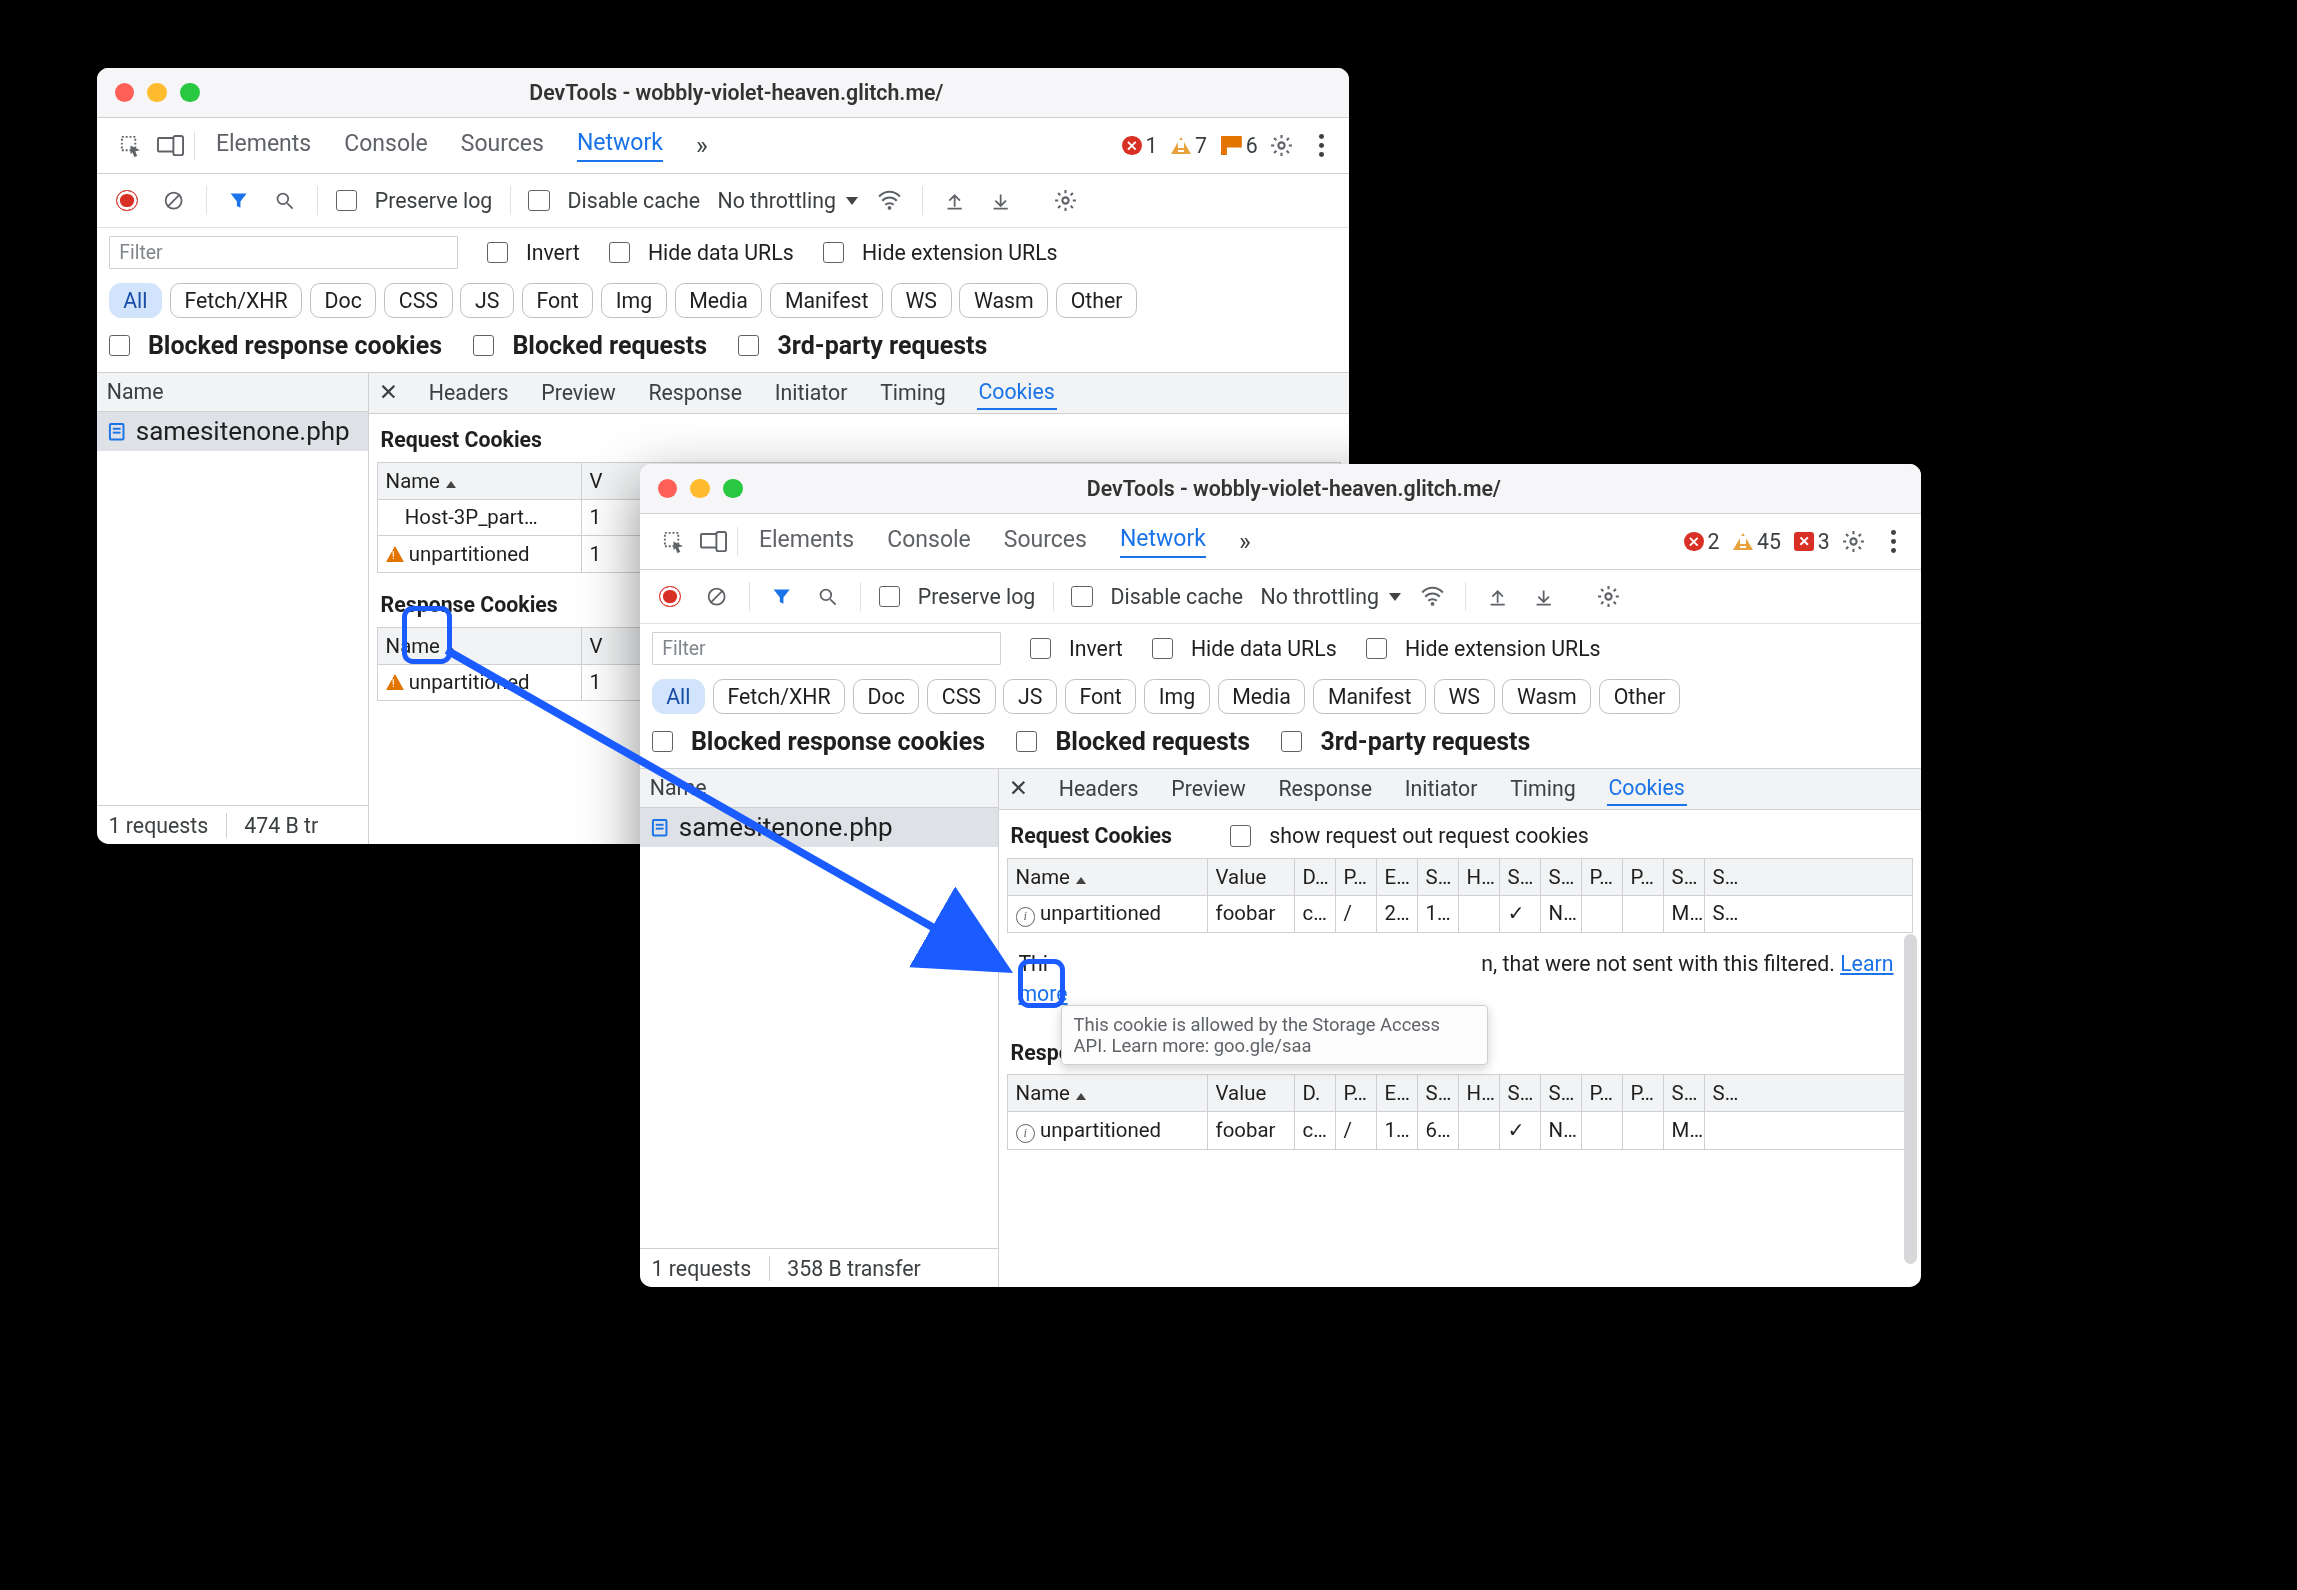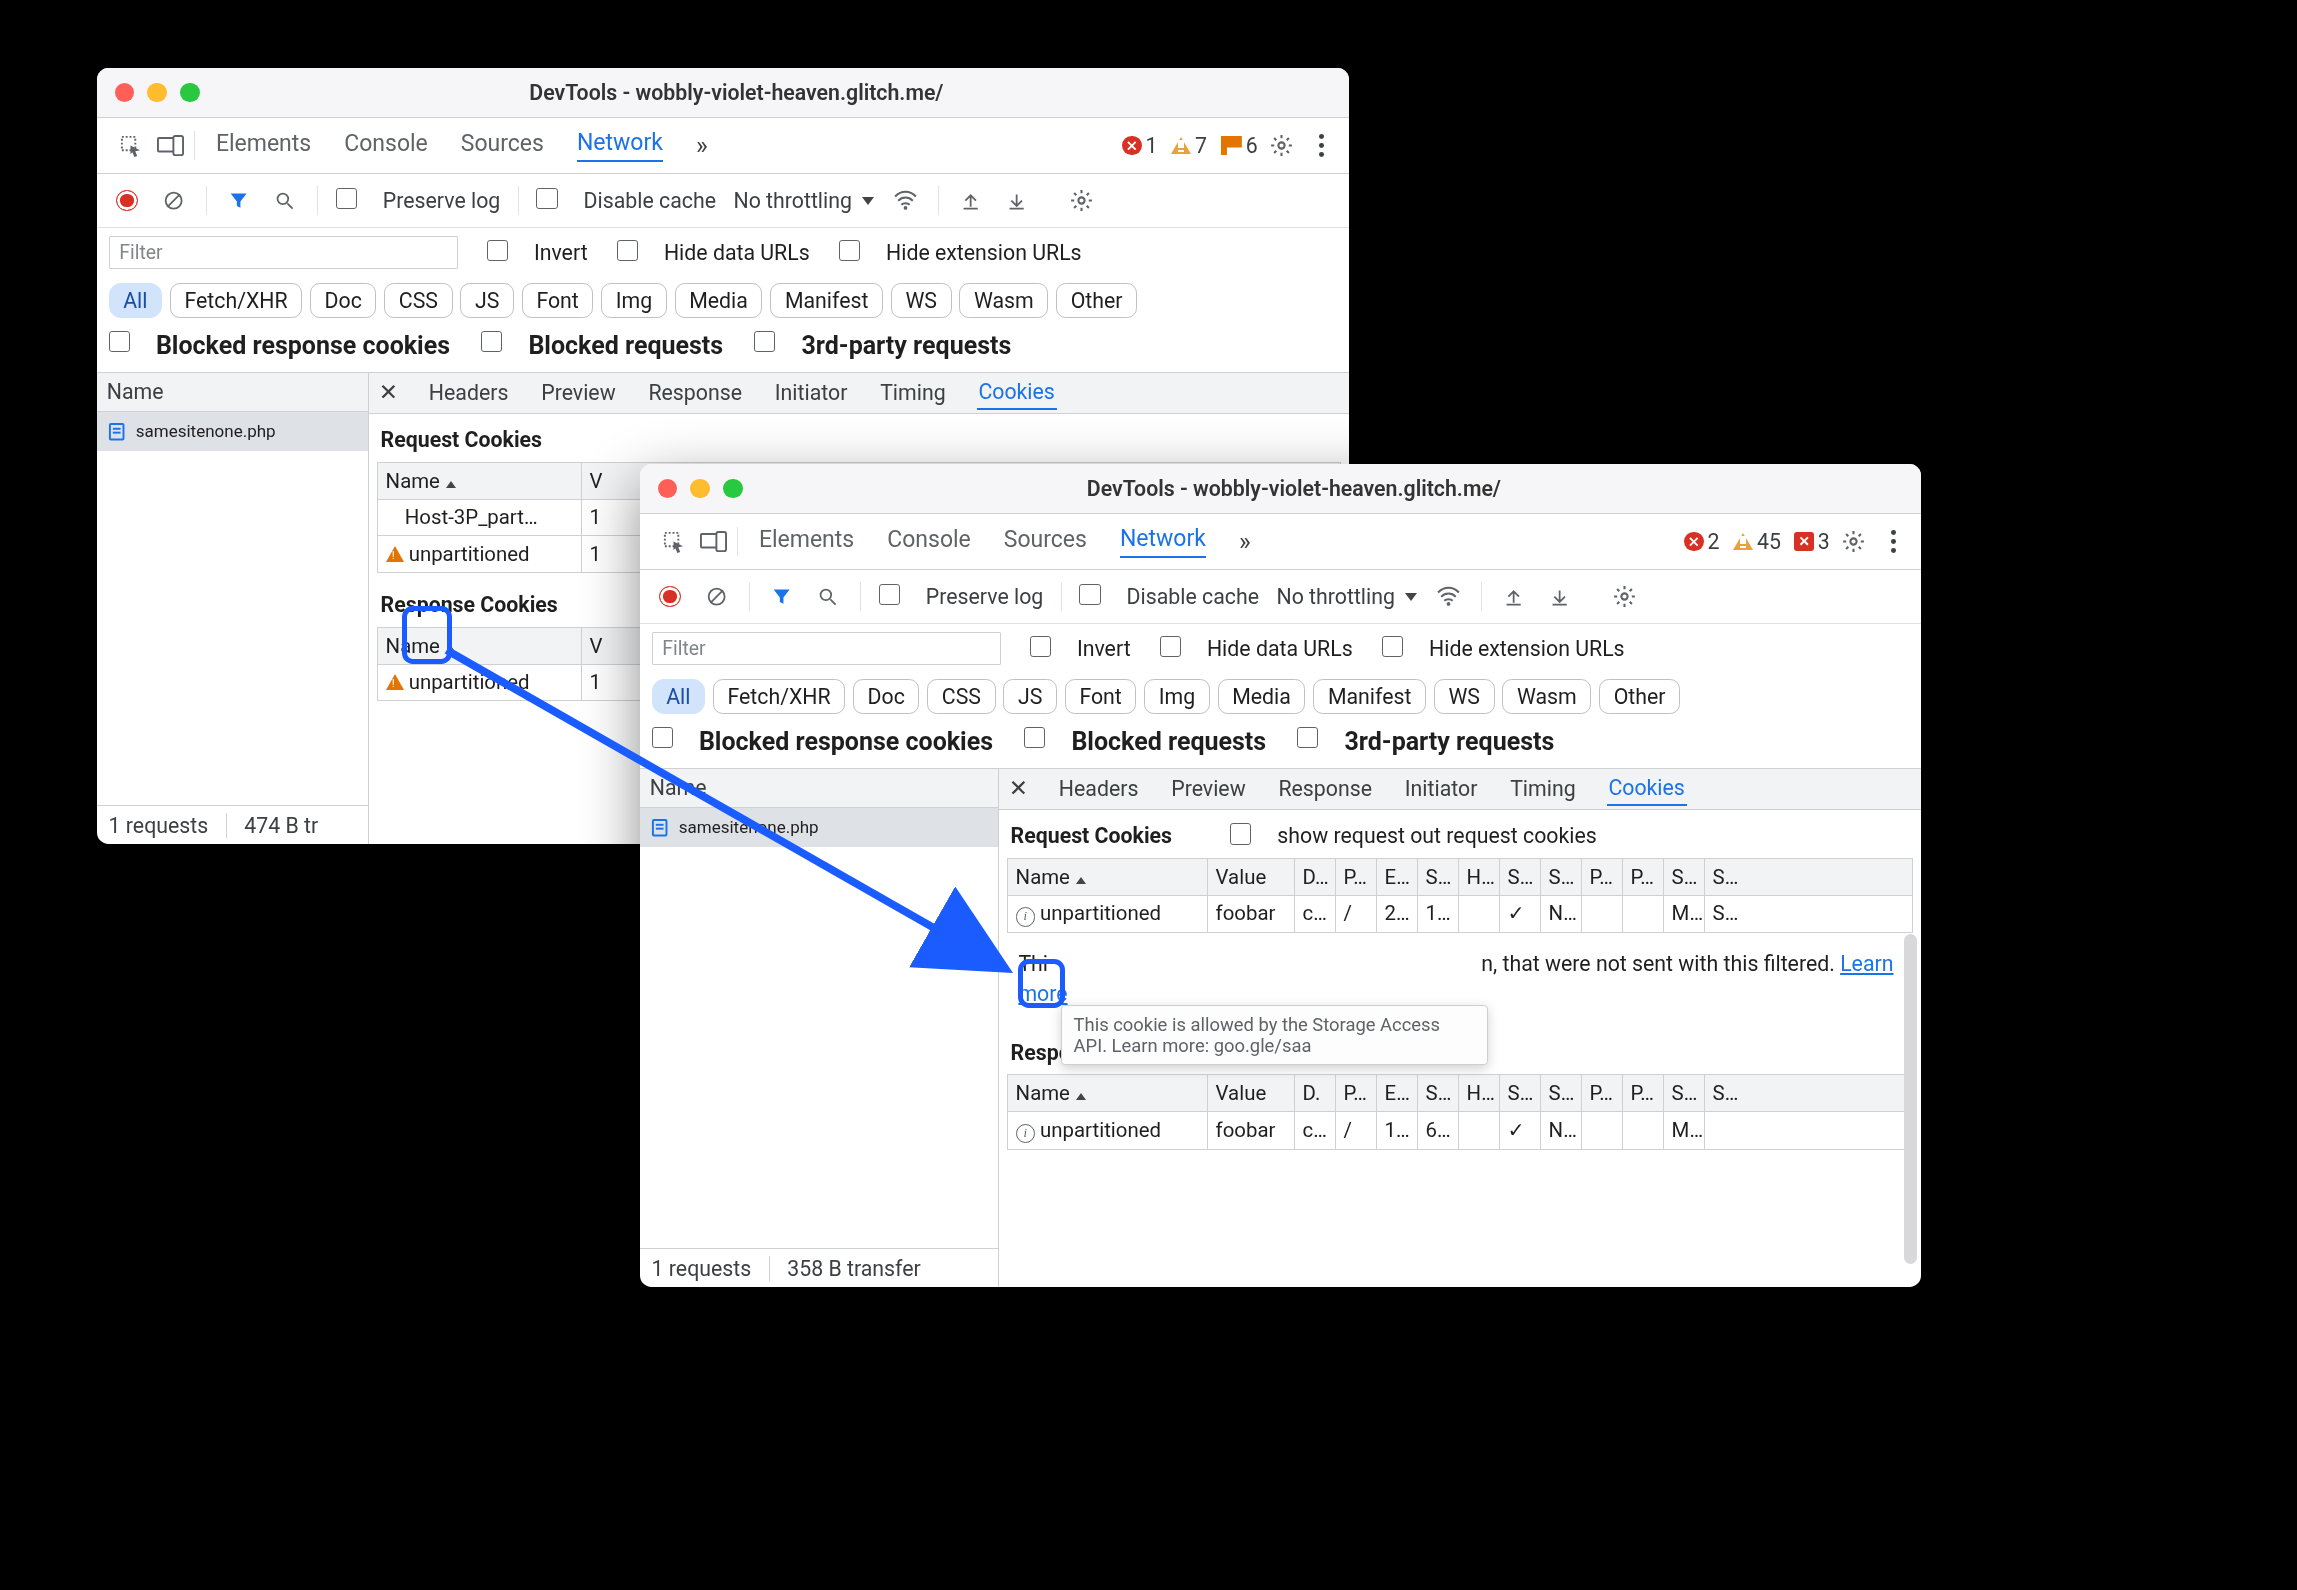--- a/index.html
+++ b/index.html
@@ -108,7 +108,7 @@
   }
   .divider { width:1px; height:29px; background: var(--border-light); }
   .checkbox {
-    display:inline-flex; align-items:flex-start; gap:26px;
+    display:inline-flex; align-items:center; gap:18px;
   }
   .cb-box {
     width:21.3px; height:21.3px; border:1.9px solid #5f6368; border-radius:2.9px;

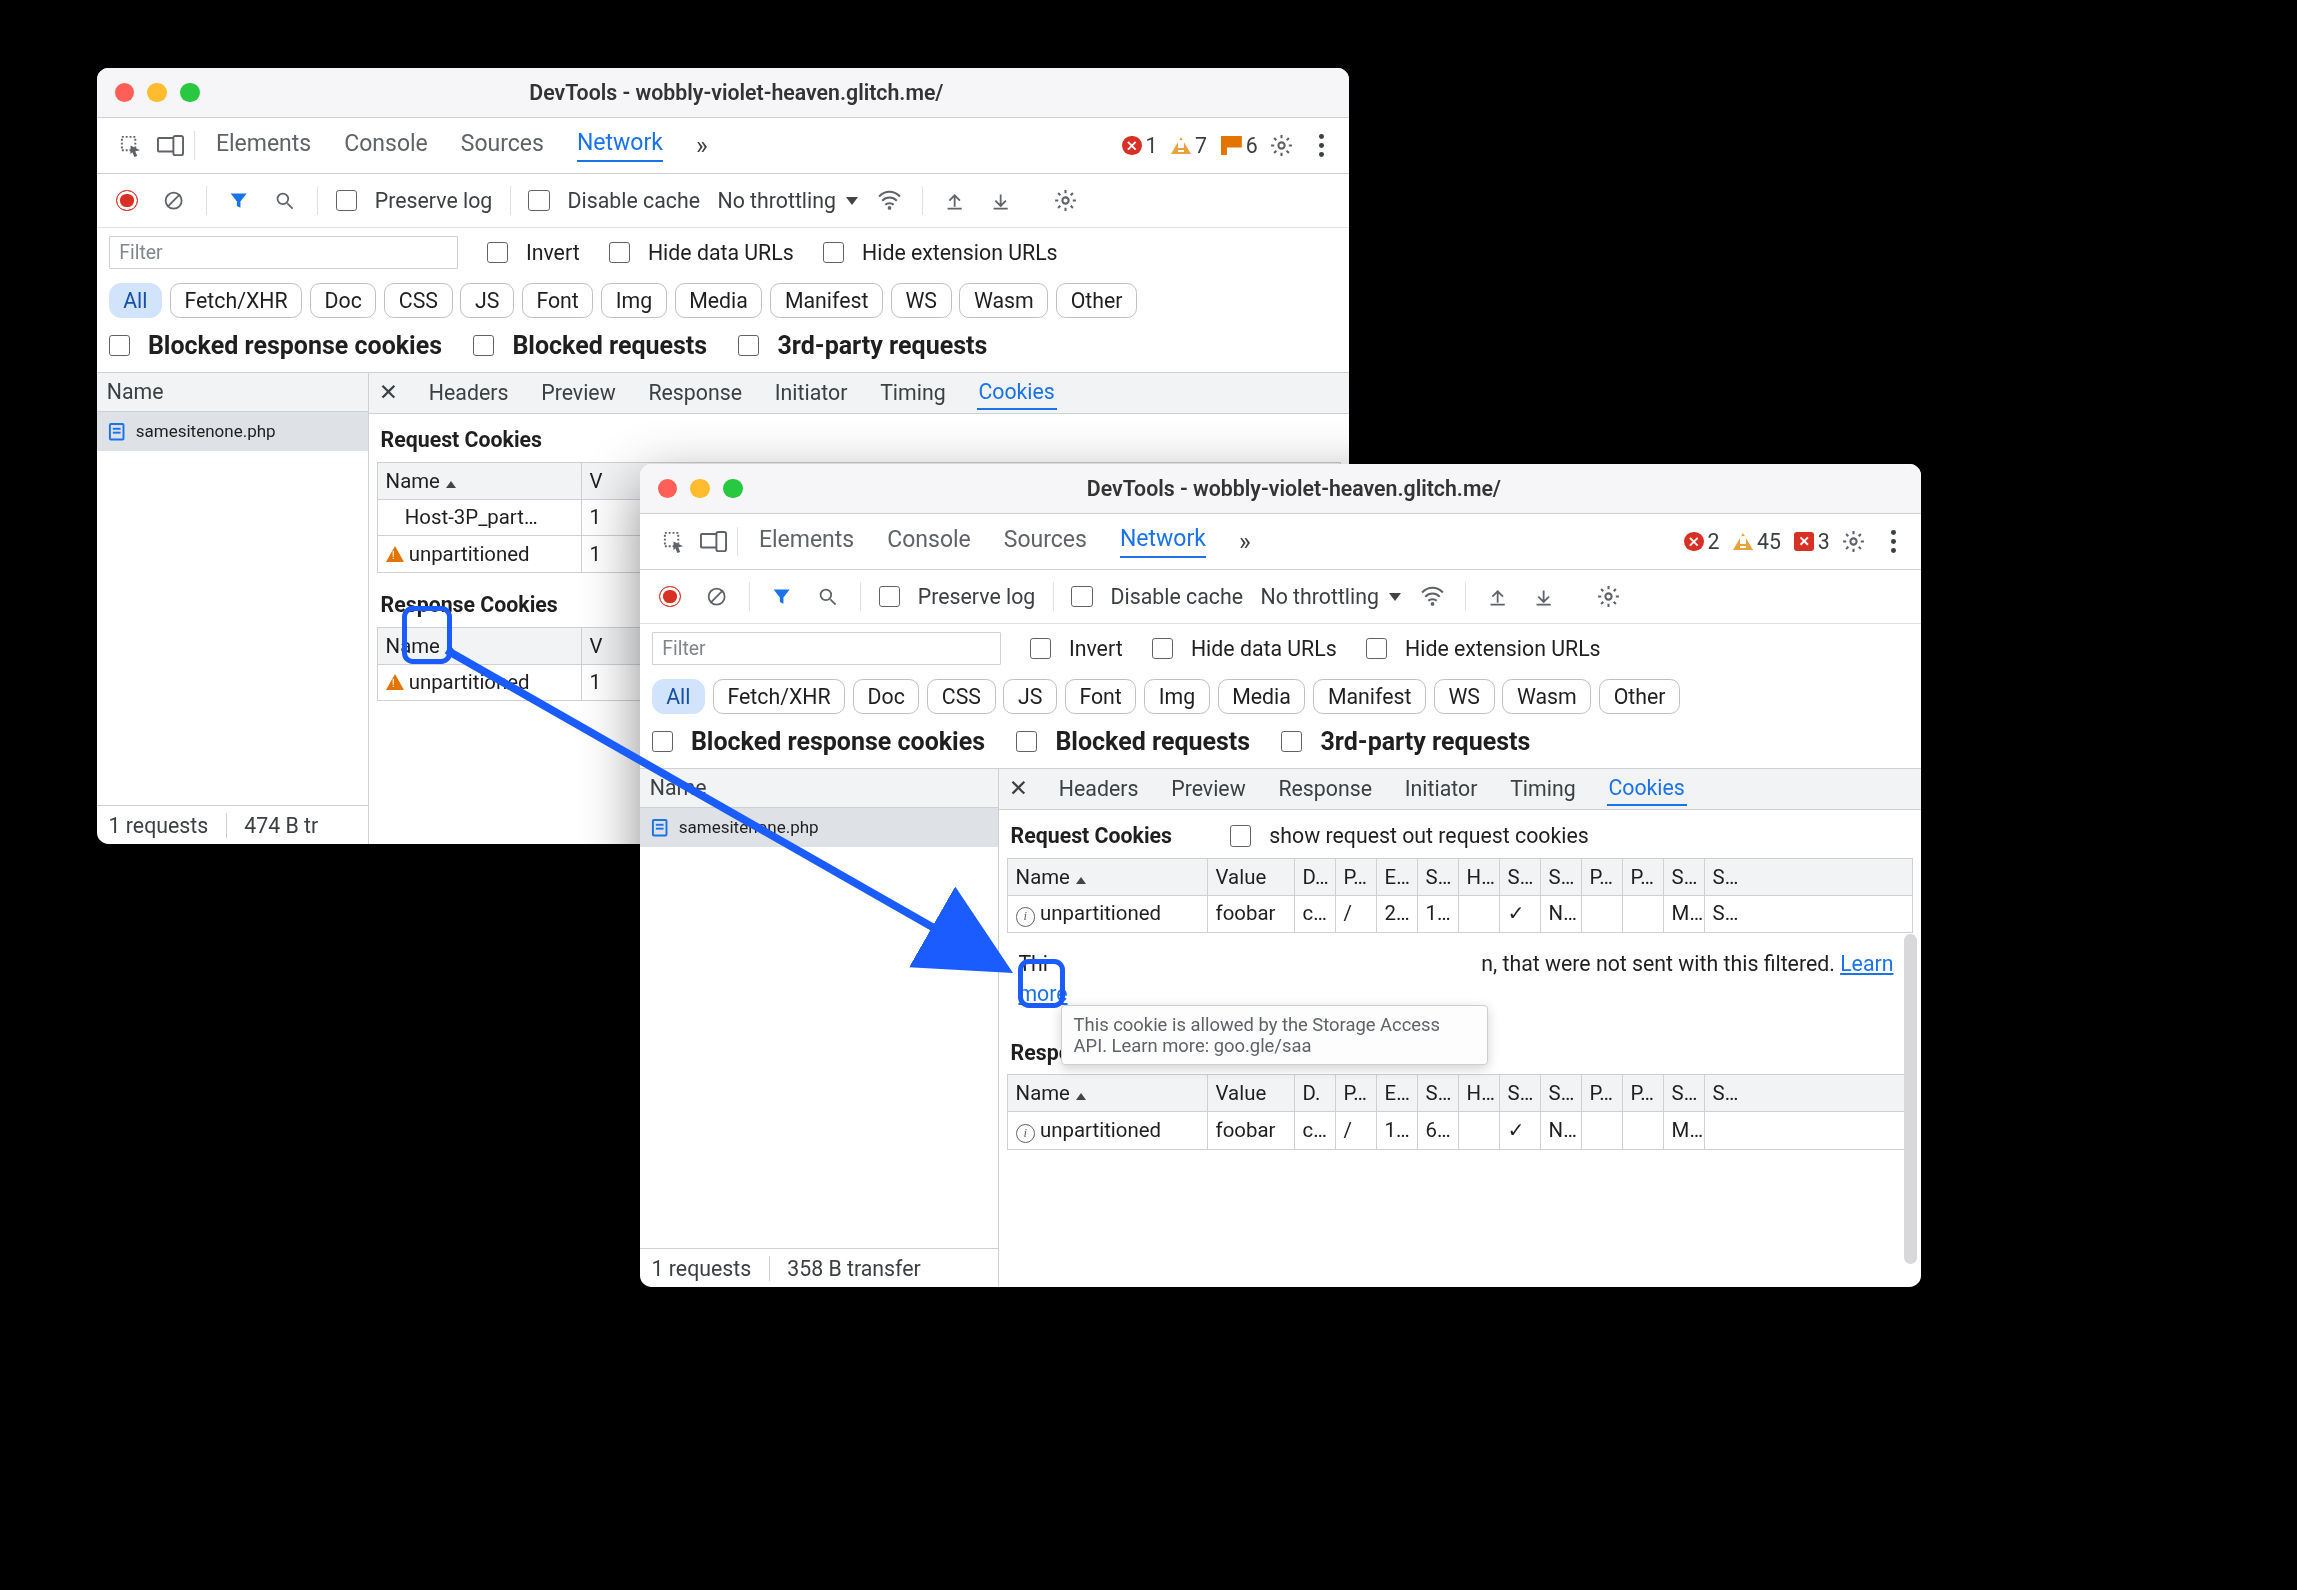--- a/index.html
+++ b/index.html
@@ -175,7 +175,7 @@
   }
   .req-row {
     display:flex; align-items:center; gap:9.7px;
-    height: 39px; padding: 0 9.7px; font-size: 17px;
+    height: 39px; padding: 0 9.7px; font-size: 26px;
     overflow:hidden; white-space:nowrap;text-align:right;
   }
   .req-row.selected { background: #dee1e6; }

